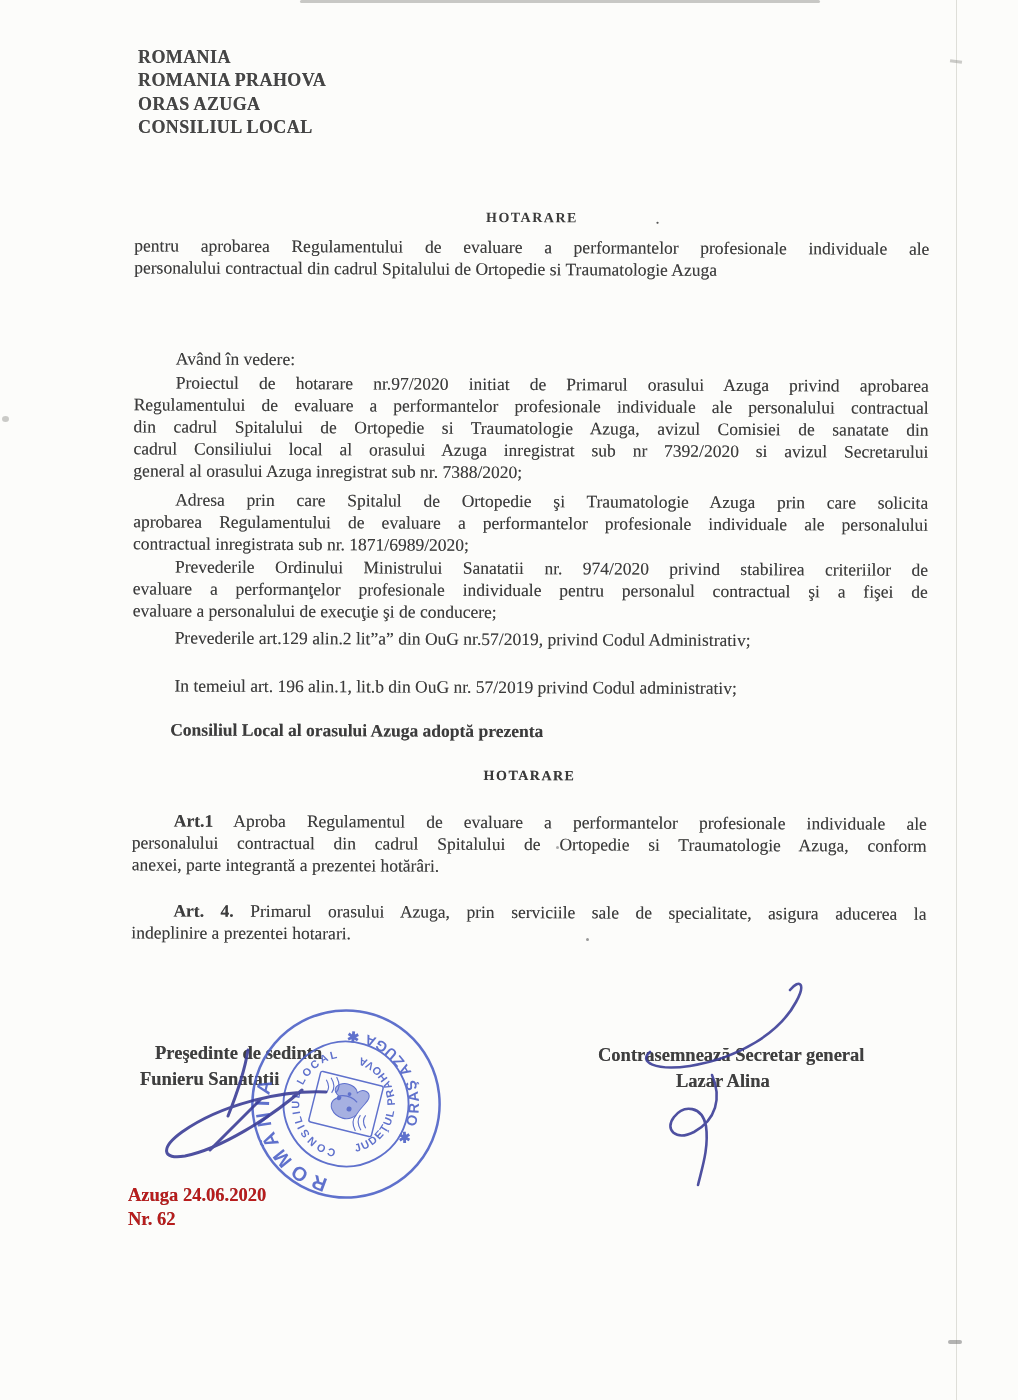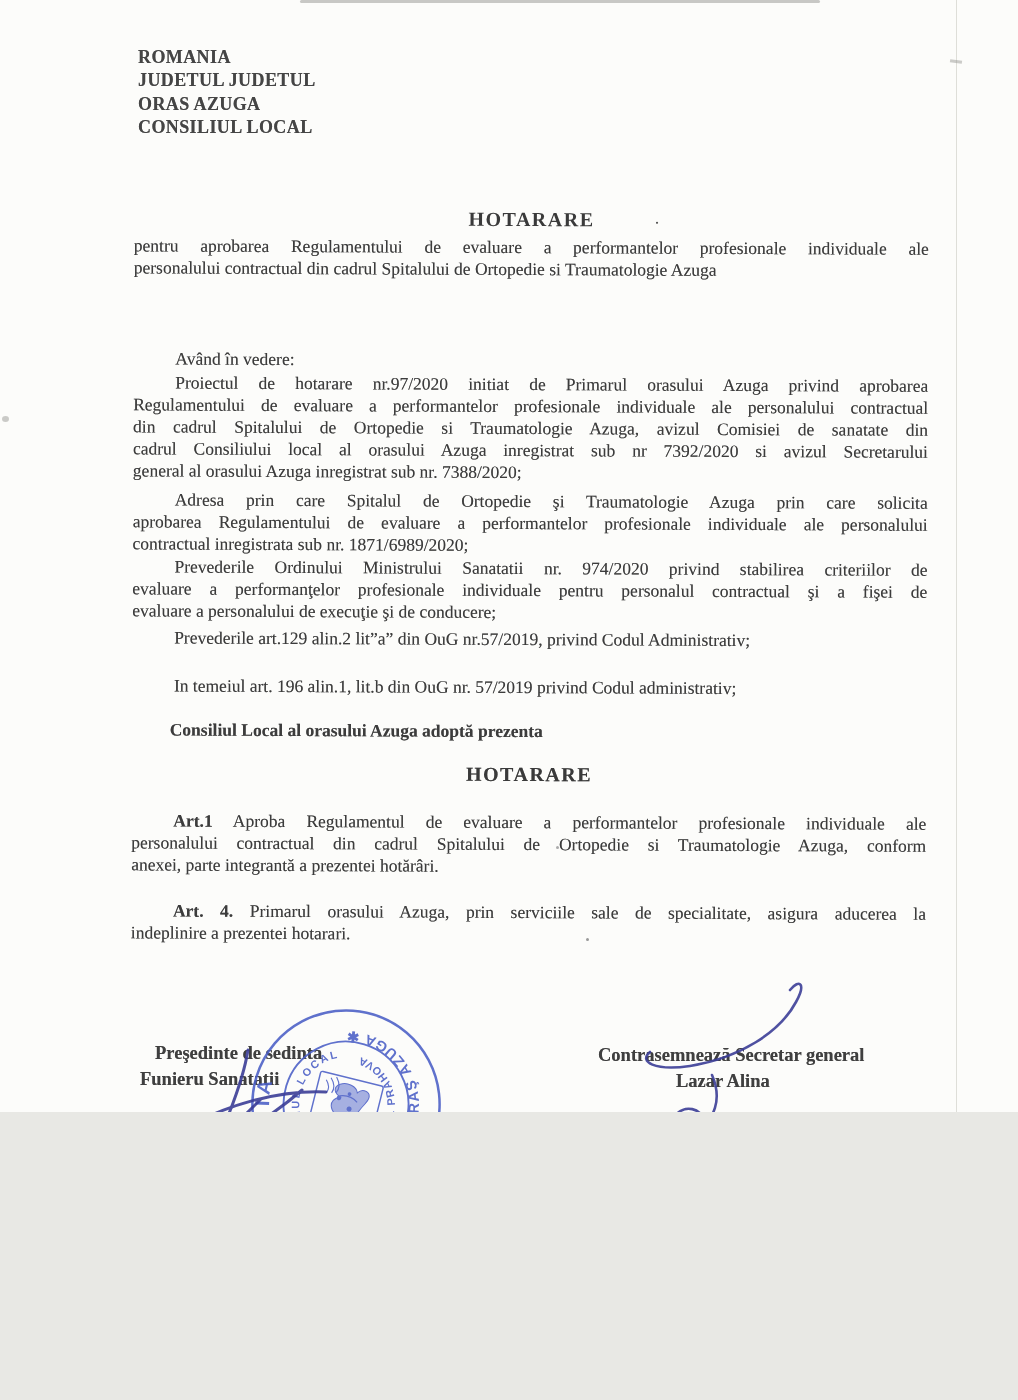--- a/index.html
+++ b/index.html
@@ -4,7 +4,7 @@
 <style>
   html,body{margin:0;padding:0;background:#e8e8e4;}
   .page{
-    position:relative;width:1018px;height:1112px;margin:0 auto;
+    position:relative;width:1018px;height:1400px;margin:0 auto;
     background:#fcfcfa;overflow:hidden;
     font-family:"Liberation Serif","DejaVu Serif",serif;
     color:#3c3c3c;

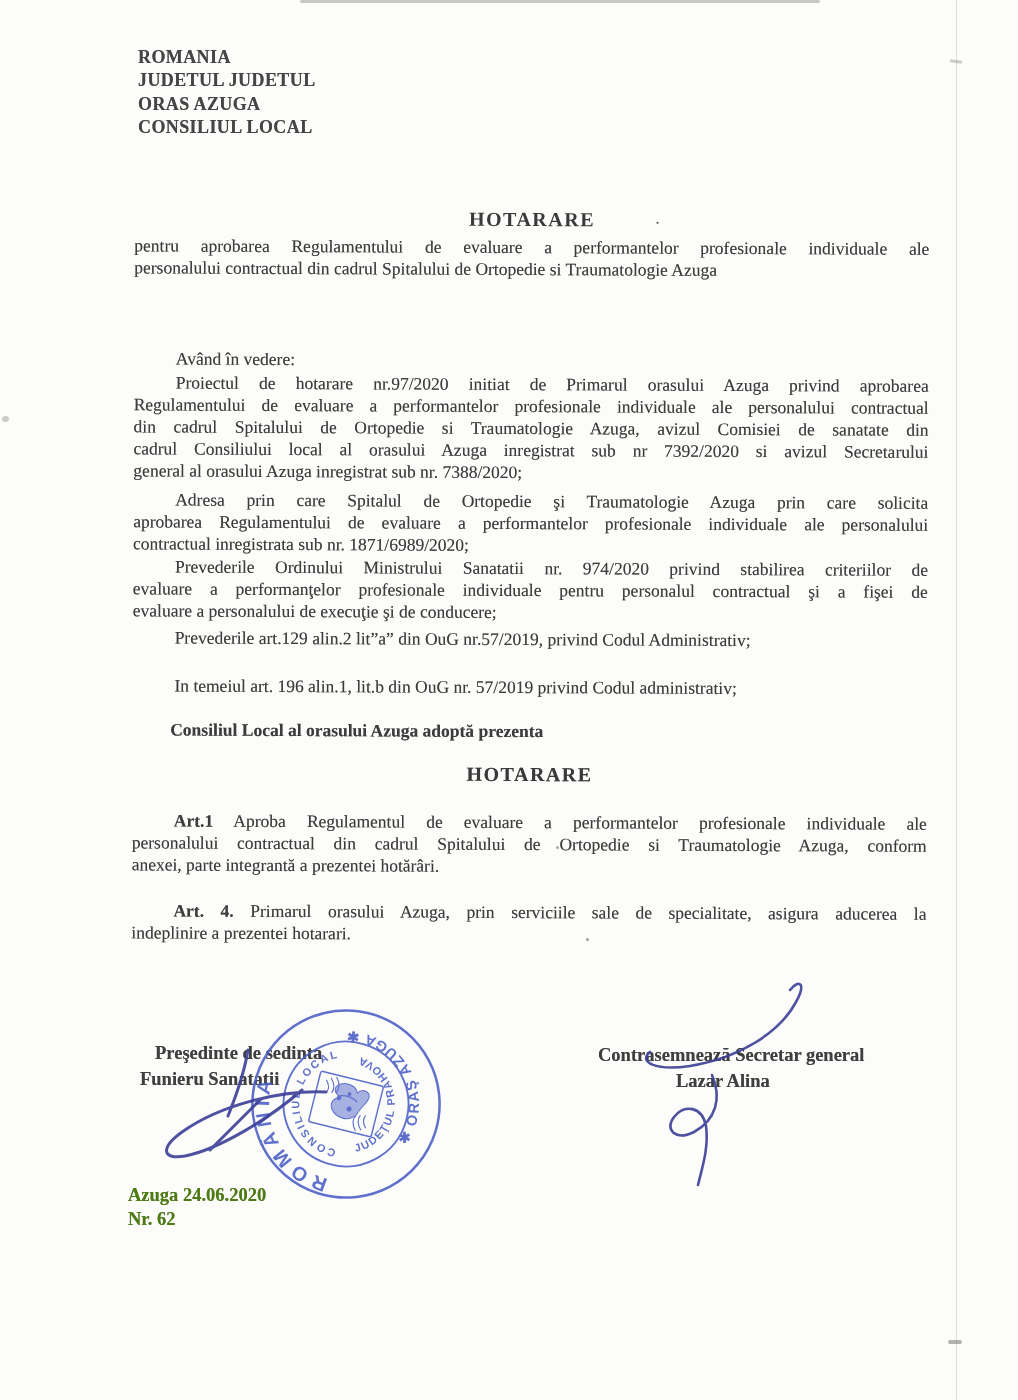--- a/index.html
+++ b/index.html
@@ -45,7 +45,7 @@
 
   <div class="hdr">
     <div>ROMANIA</div>
-    <div>JUDETUL JUDETUL</div>
+    <div>ROMANIA PRAHOVA</div>
     <div>ORAS AZUGA</div>
     <div>CONSILIUL LOCAL</div>
   </div>

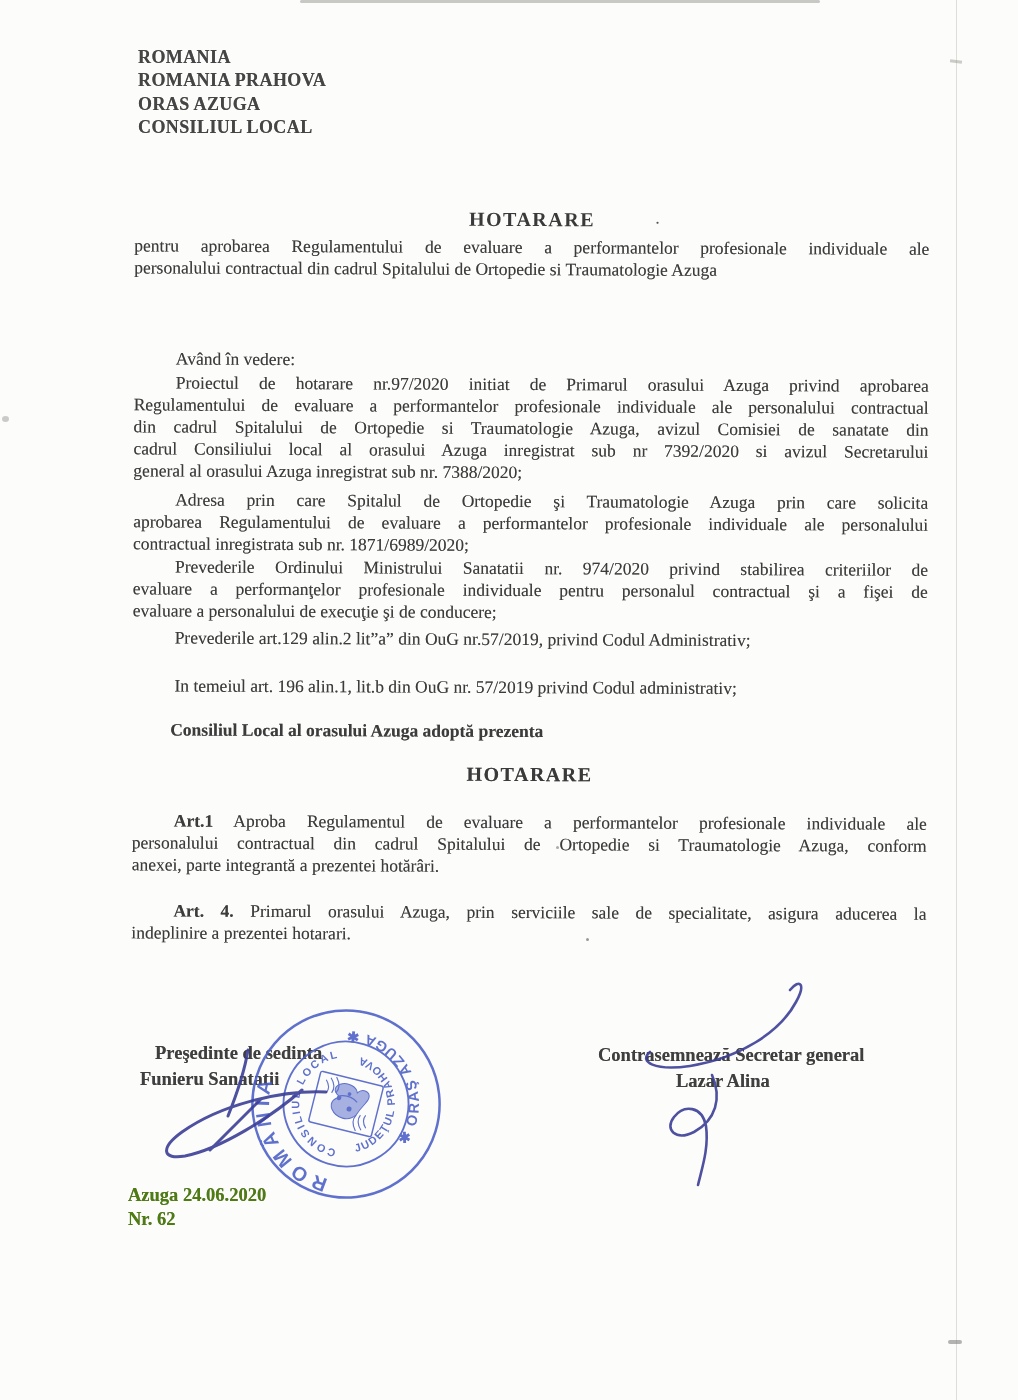--- a/index.html
+++ b/index.html
@@ -20,7 +20,7 @@
        line-height:23.4px;letter-spacing:.4px;color:#454545;
        text-shadow:0 0 0.5px rgba(60,60,60,.6);}
   .title-block{position:absolute;left:133px;top:208px;width:795px;text-align:center;}
-  .title-text{font-weight:bold;font-size:20px;letter-spacing:1.5px;color:#3a3a3a;}
+  .title-text{font-weight:bold;font-size:14px;letter-spacing:1.5px;color:#3a3a3a;}
   .title-mark{position:absolute;left:520px;top:4px;font-size:18px;color:#555;}
   .center{text-align:center;}
   .sig{position:absolute;font-weight:bold;font-size:18.5px;line-height:26px;

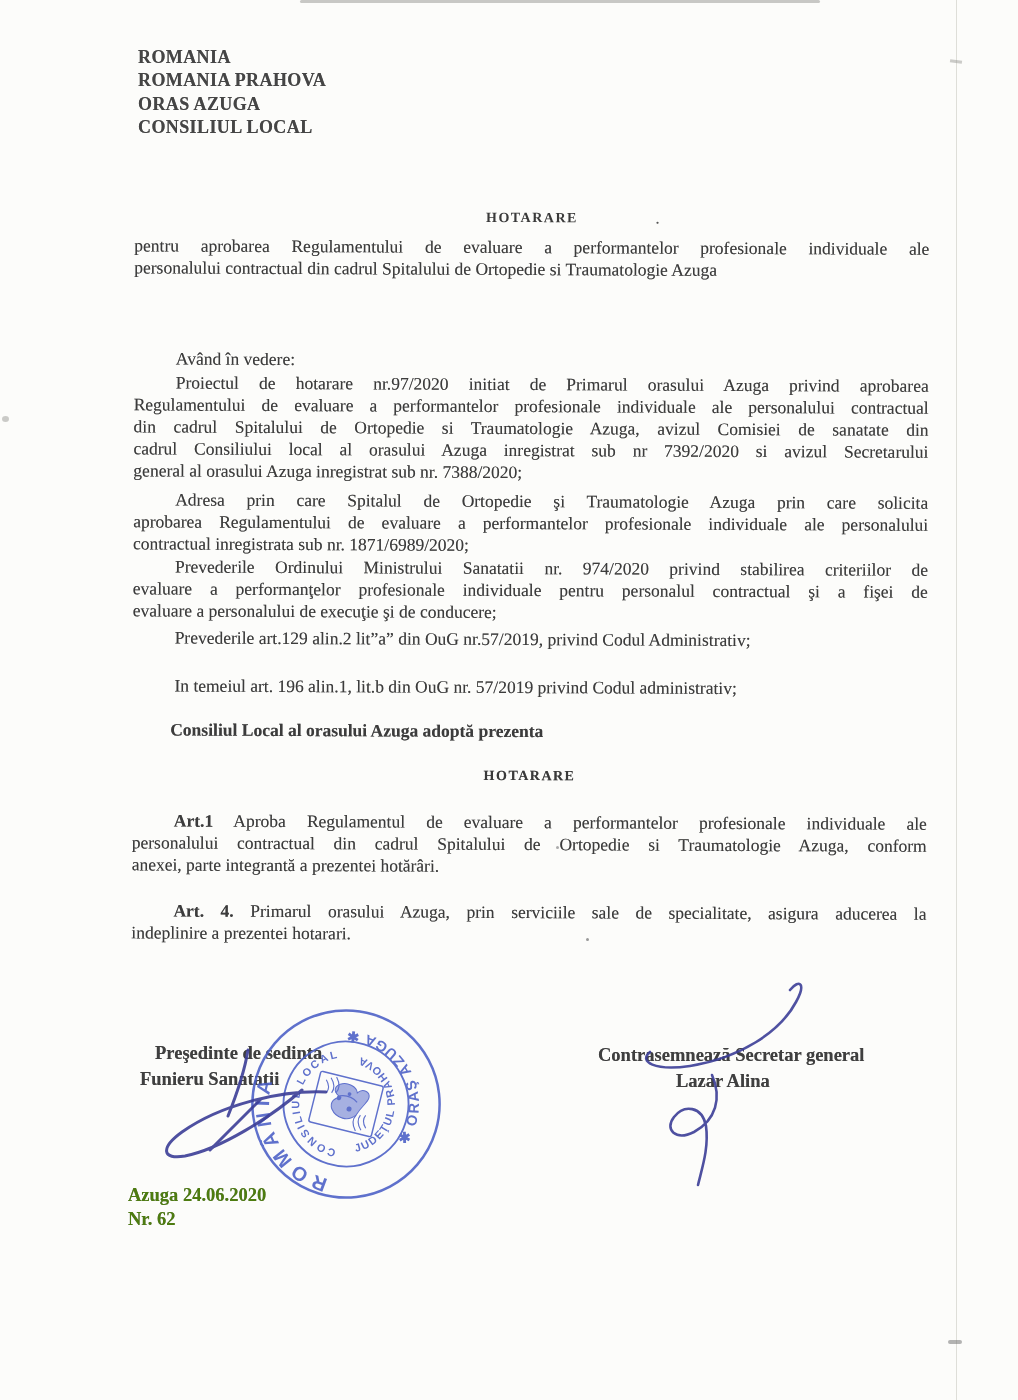--- a/index.html
+++ b/index.html
@@ -26,7 +26,7 @@
   .sig{position:absolute;font-weight:bold;font-size:18.5px;line-height:26px;
        color:#3f3f3f;text-shadow:0 0 .5px rgba(60,60,60,.6);}
   .footer{position:absolute;left:128px;top:1183px;font-weight:bold;font-size:18.5px;
-          line-height:24px;color:#4d7c0f;text-shadow:0 0 .5px rgba(60,60,60,.6);}
+          line-height:24px;color:#b91c1c;text-shadow:0 0 .5px rgba(60,60,60,.6);}
   .artifact{position:absolute;pointer-events:none;}
   svg{display:block;}
 </style>

